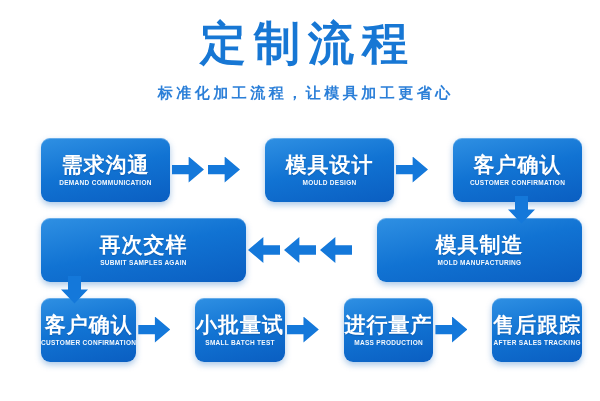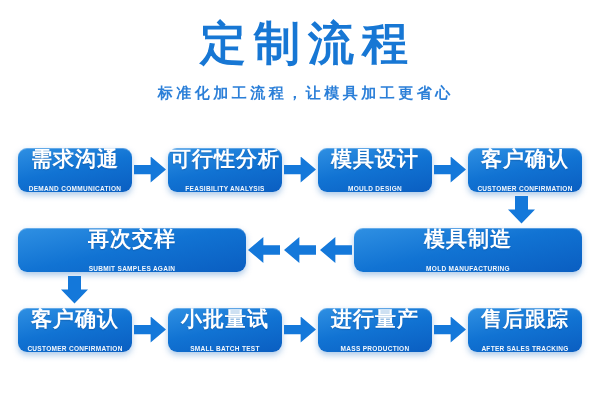--- a/index.html
+++ b/index.html
@@ -41,15 +41,16 @@
   .flow-row:last-child{ margin-bottom:0; }
   .step{
     flex:1 1 0;
-    height:44px;
+    height:64px;
     border-radius:9px;
     background:linear-gradient(168deg,#2f90e3 0%,#1173d3 48%,#0a5ec1 100%);
     box-shadow:0 3px 6px rgba(17,100,190,0.35), inset 0 1px 0 rgba(255,255,255,0.28);
     display:flex;
     flex-direction:column;
     align-items:center;
-    justify-content:space-between;
+    justify-content:center;
     color:#ffffff;
+    margin-left:23px;
   }
   .step-label{
     font-size:21px;

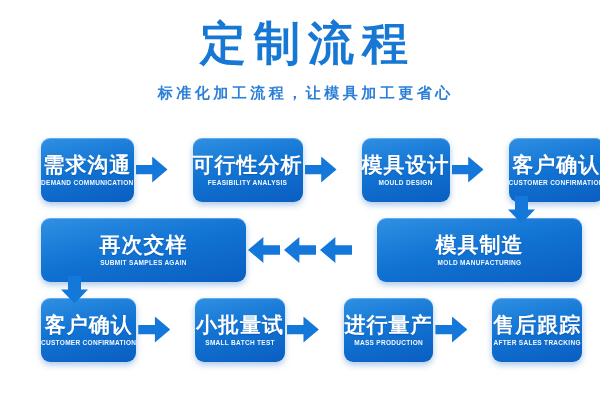--- a/index.html
+++ b/index.html
@@ -110,10 +110,6 @@
       <div class="arrow-cell">
           <div class="h-arrow"></div>
         </div>
-      <div class="step">
-        <div class="step-label">可行性分析</div>
-        <div class="step-sublabel">FEASIBILITY ANALYSIS</div>
-      </div>
       <div class="arrow-cell">
           <div class="h-arrow"></div>
         </div>

